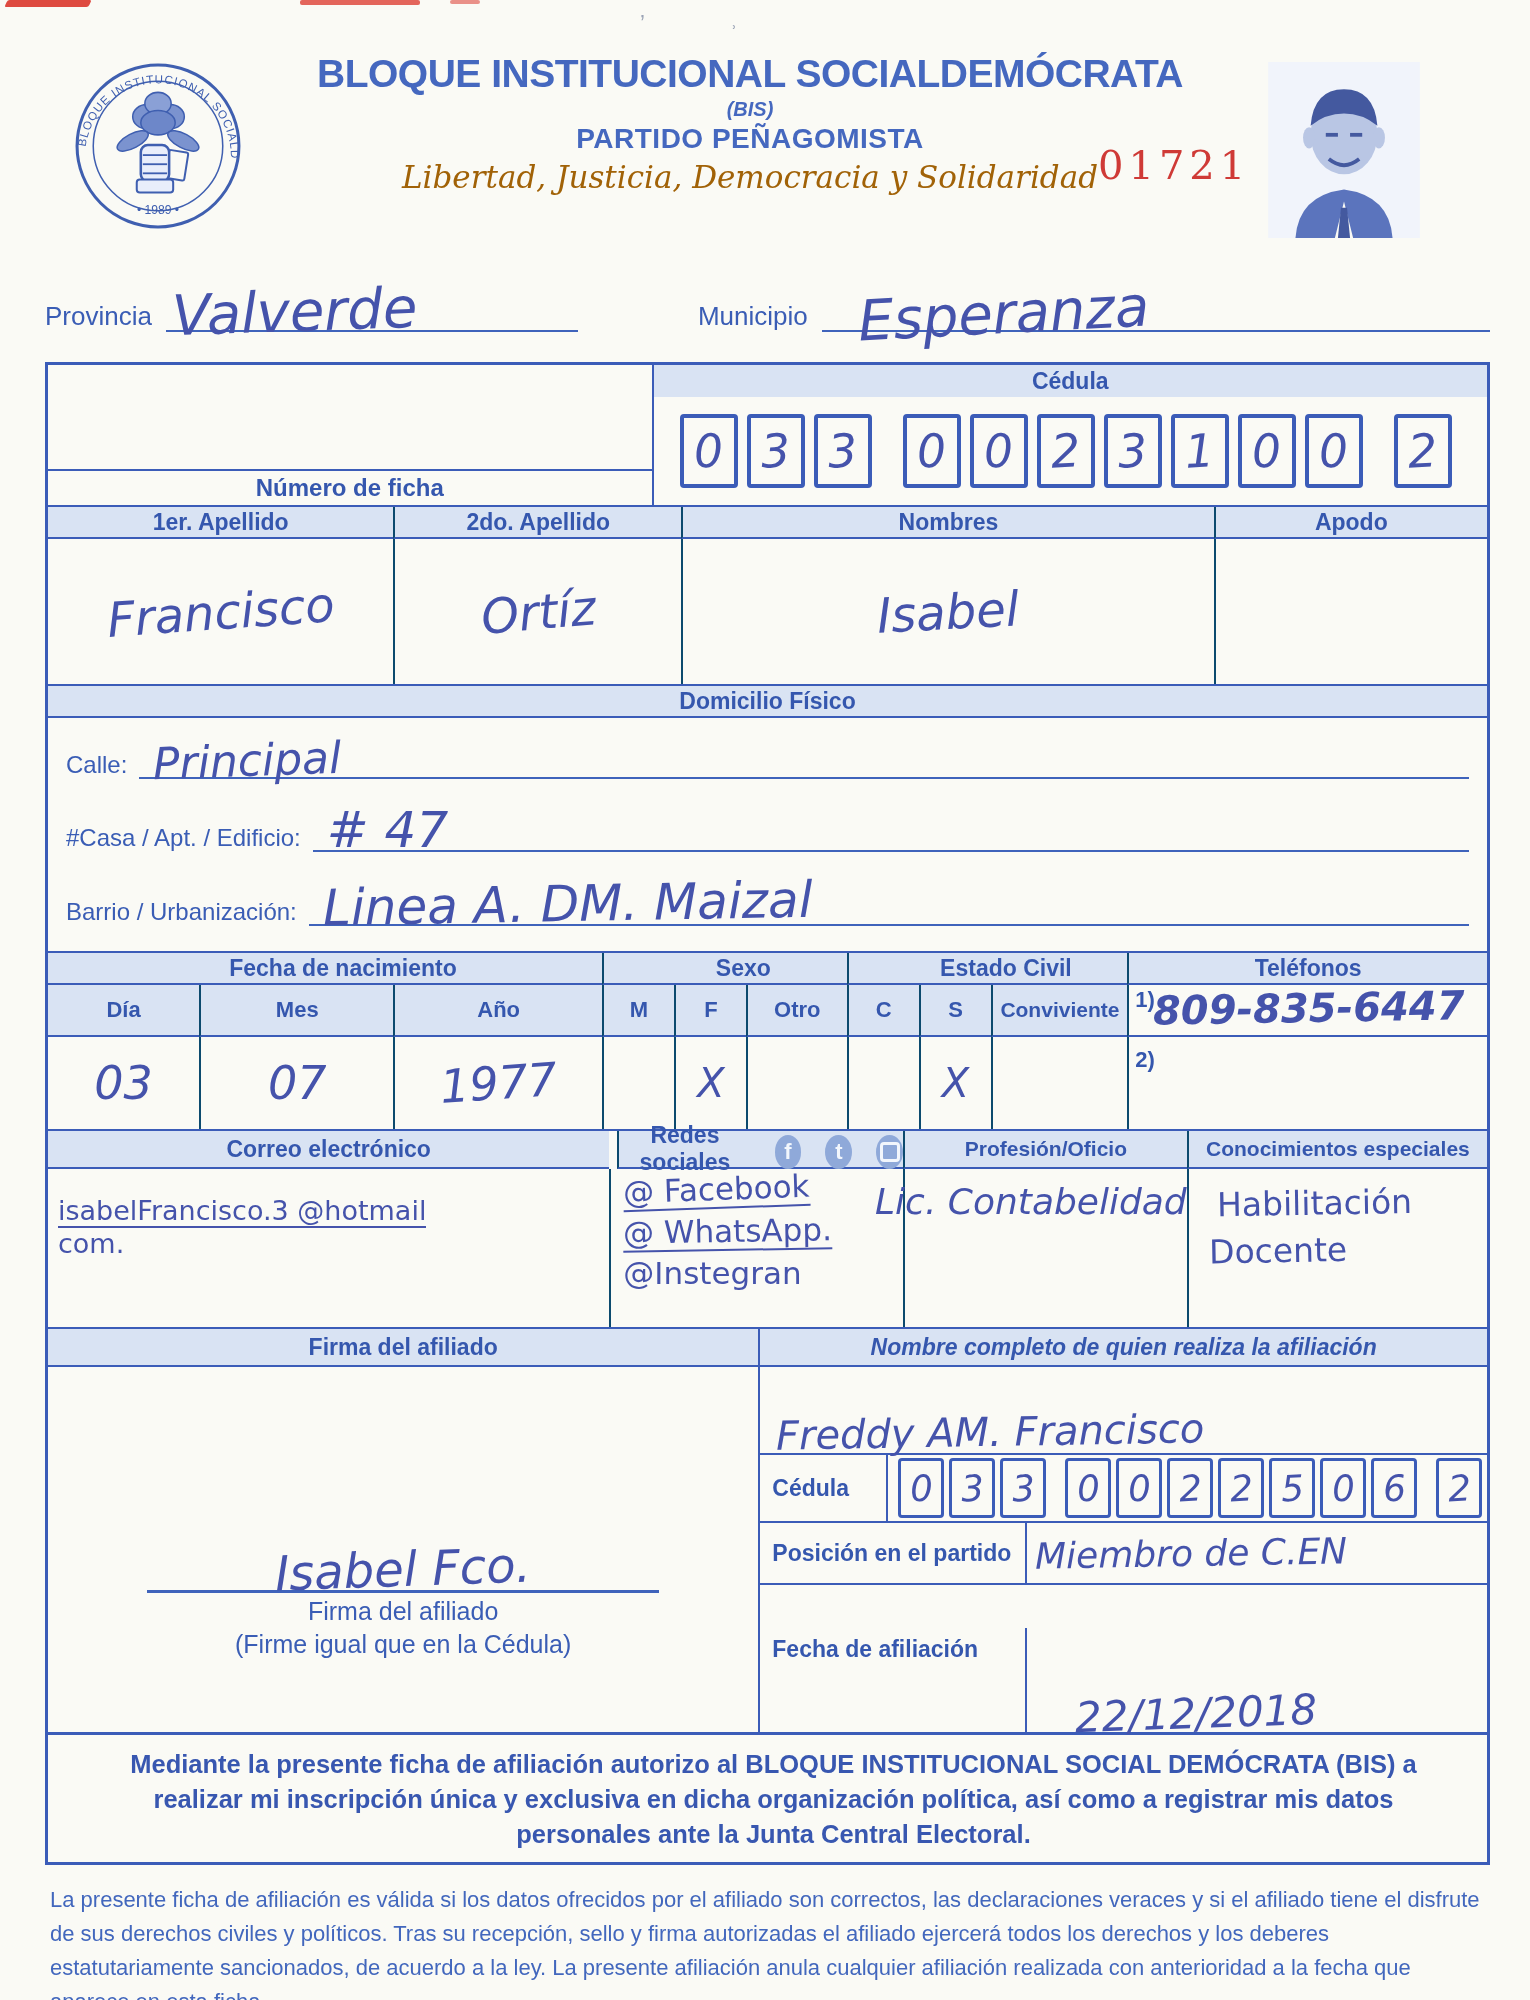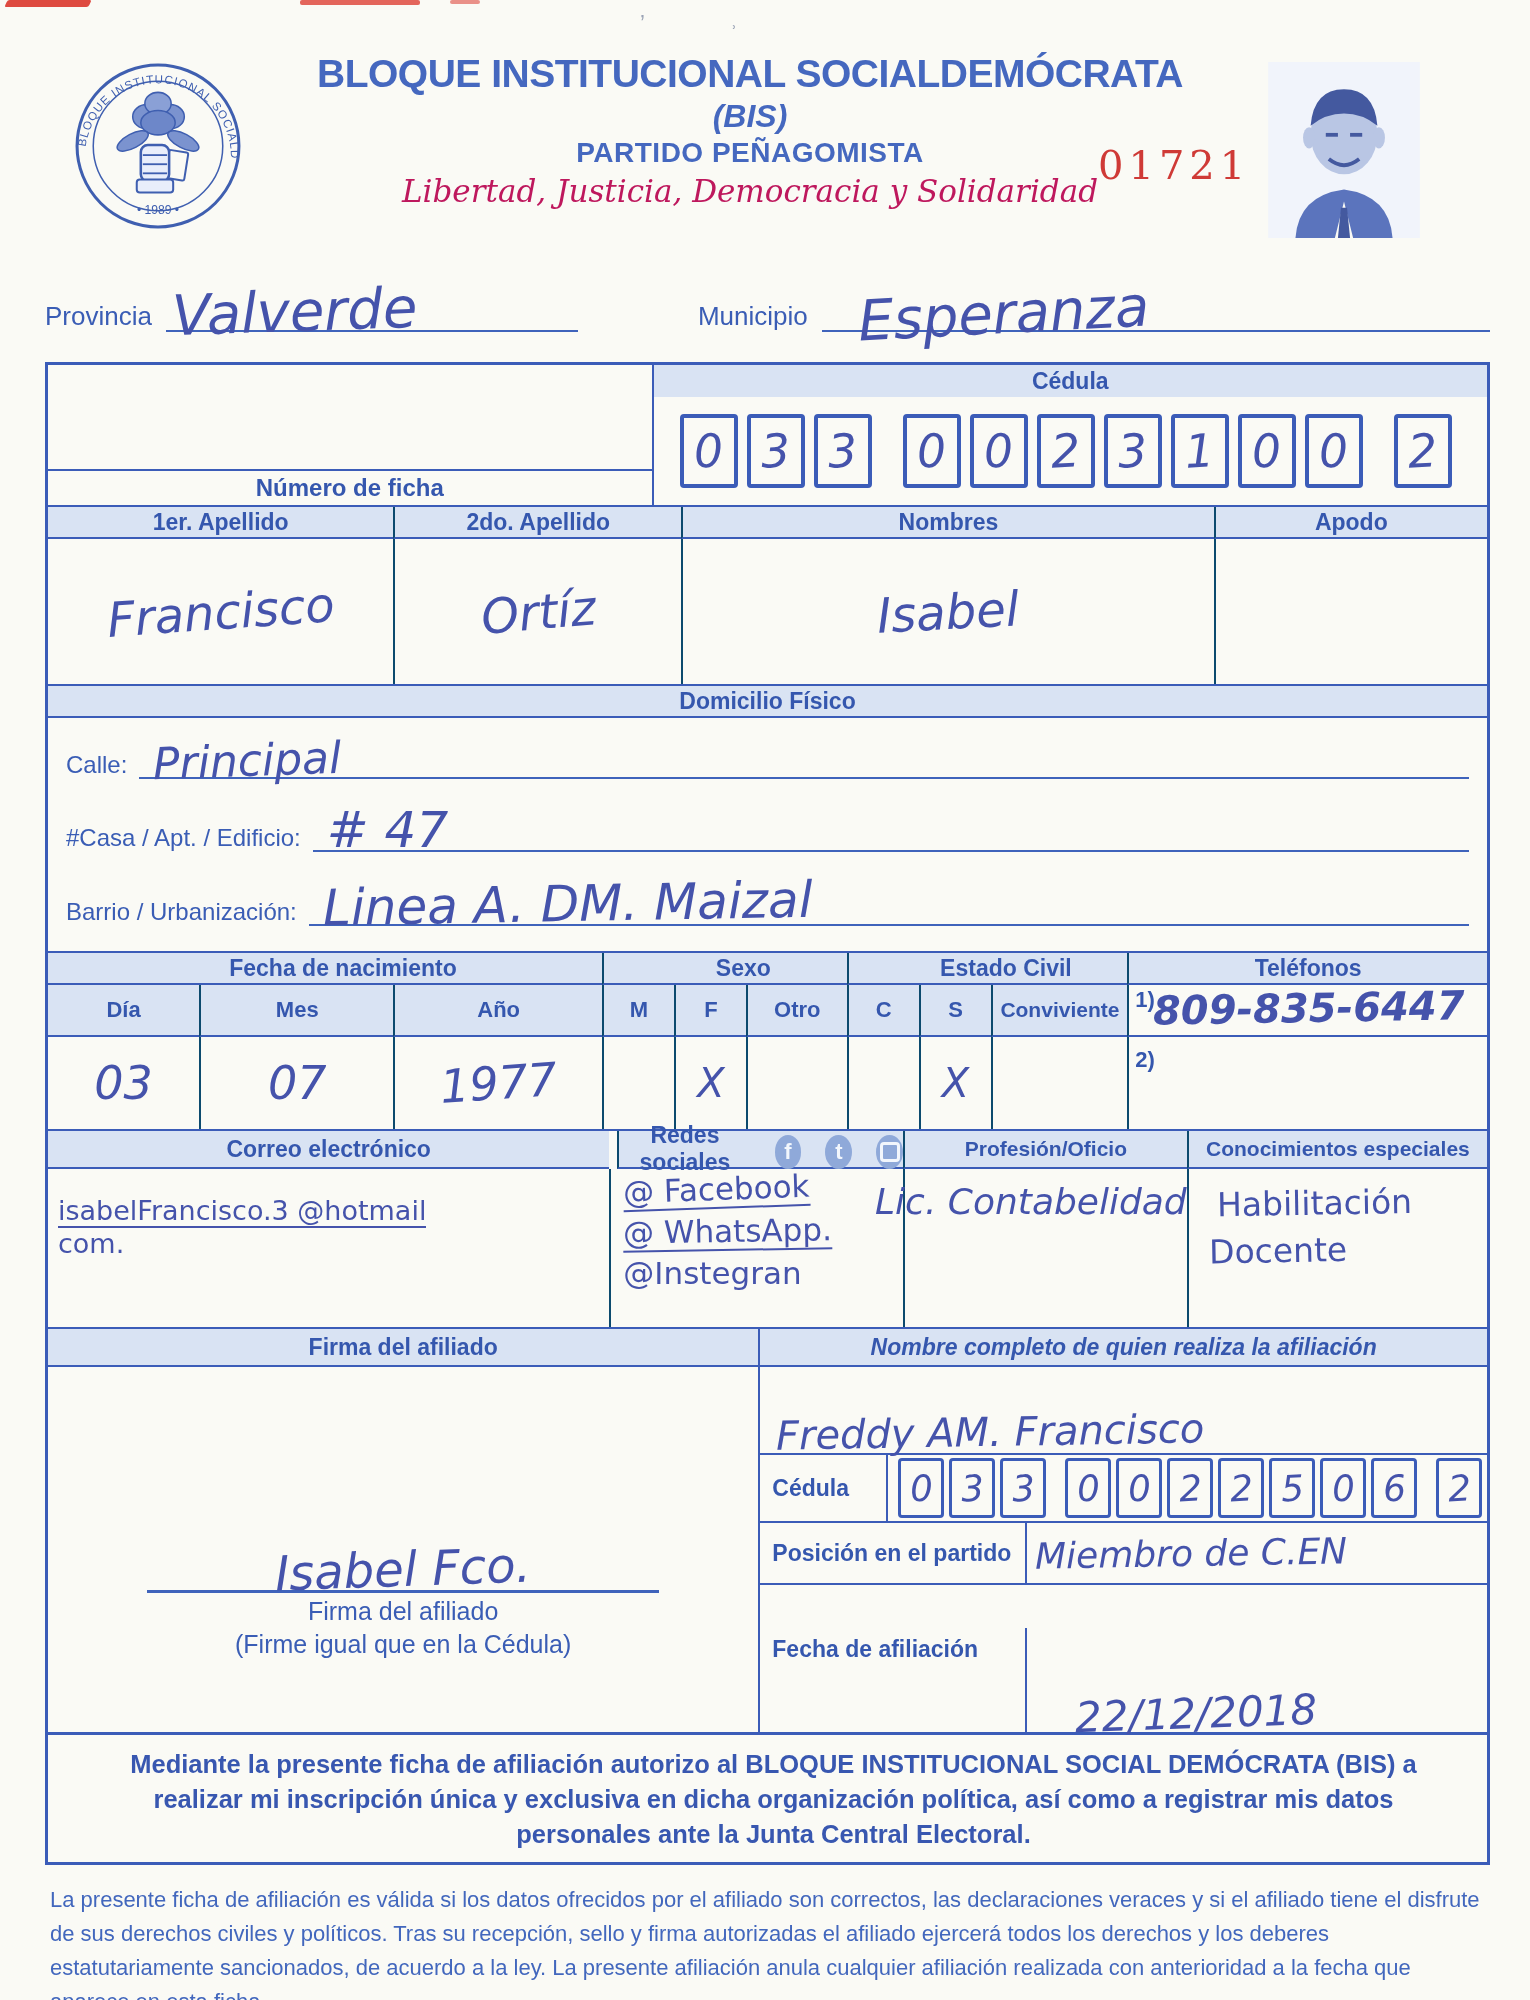--- a/index.html
+++ b/index.html
@@ -21,7 +21,7 @@
   .seal{position:absolute; left:72px; top:60px; width:172px; height:172px;}
   .hdr-center{position:absolute; left:255px; right:285px; top:52px; text-align:center;}
   .title{font-size:39px; font-weight:bold; color:#4568bf; letter-spacing:-.5px; white-space:nowrap;}
-  .acronym{font-size:32px; font-weight:bold; font-style:italic; color:#4568bf; margin-top:2px;}
+  .acronym{font-size:20px; font-weight:bold; font-style:italic; color:#4568bf; margin-top:2px;}
   .party{font-size:28px; font-weight:bold; color:#4568bf; letter-spacing:.5px; margin-top:2px;}
   .motto{font-family:"DejaVu Serif", serif; font-style:italic; font-size:31px; color:#be185d; margin-top:4px;}
   .serial{position:absolute; left:1098px; top:142px; font-family:"DejaVu Serif", serif;

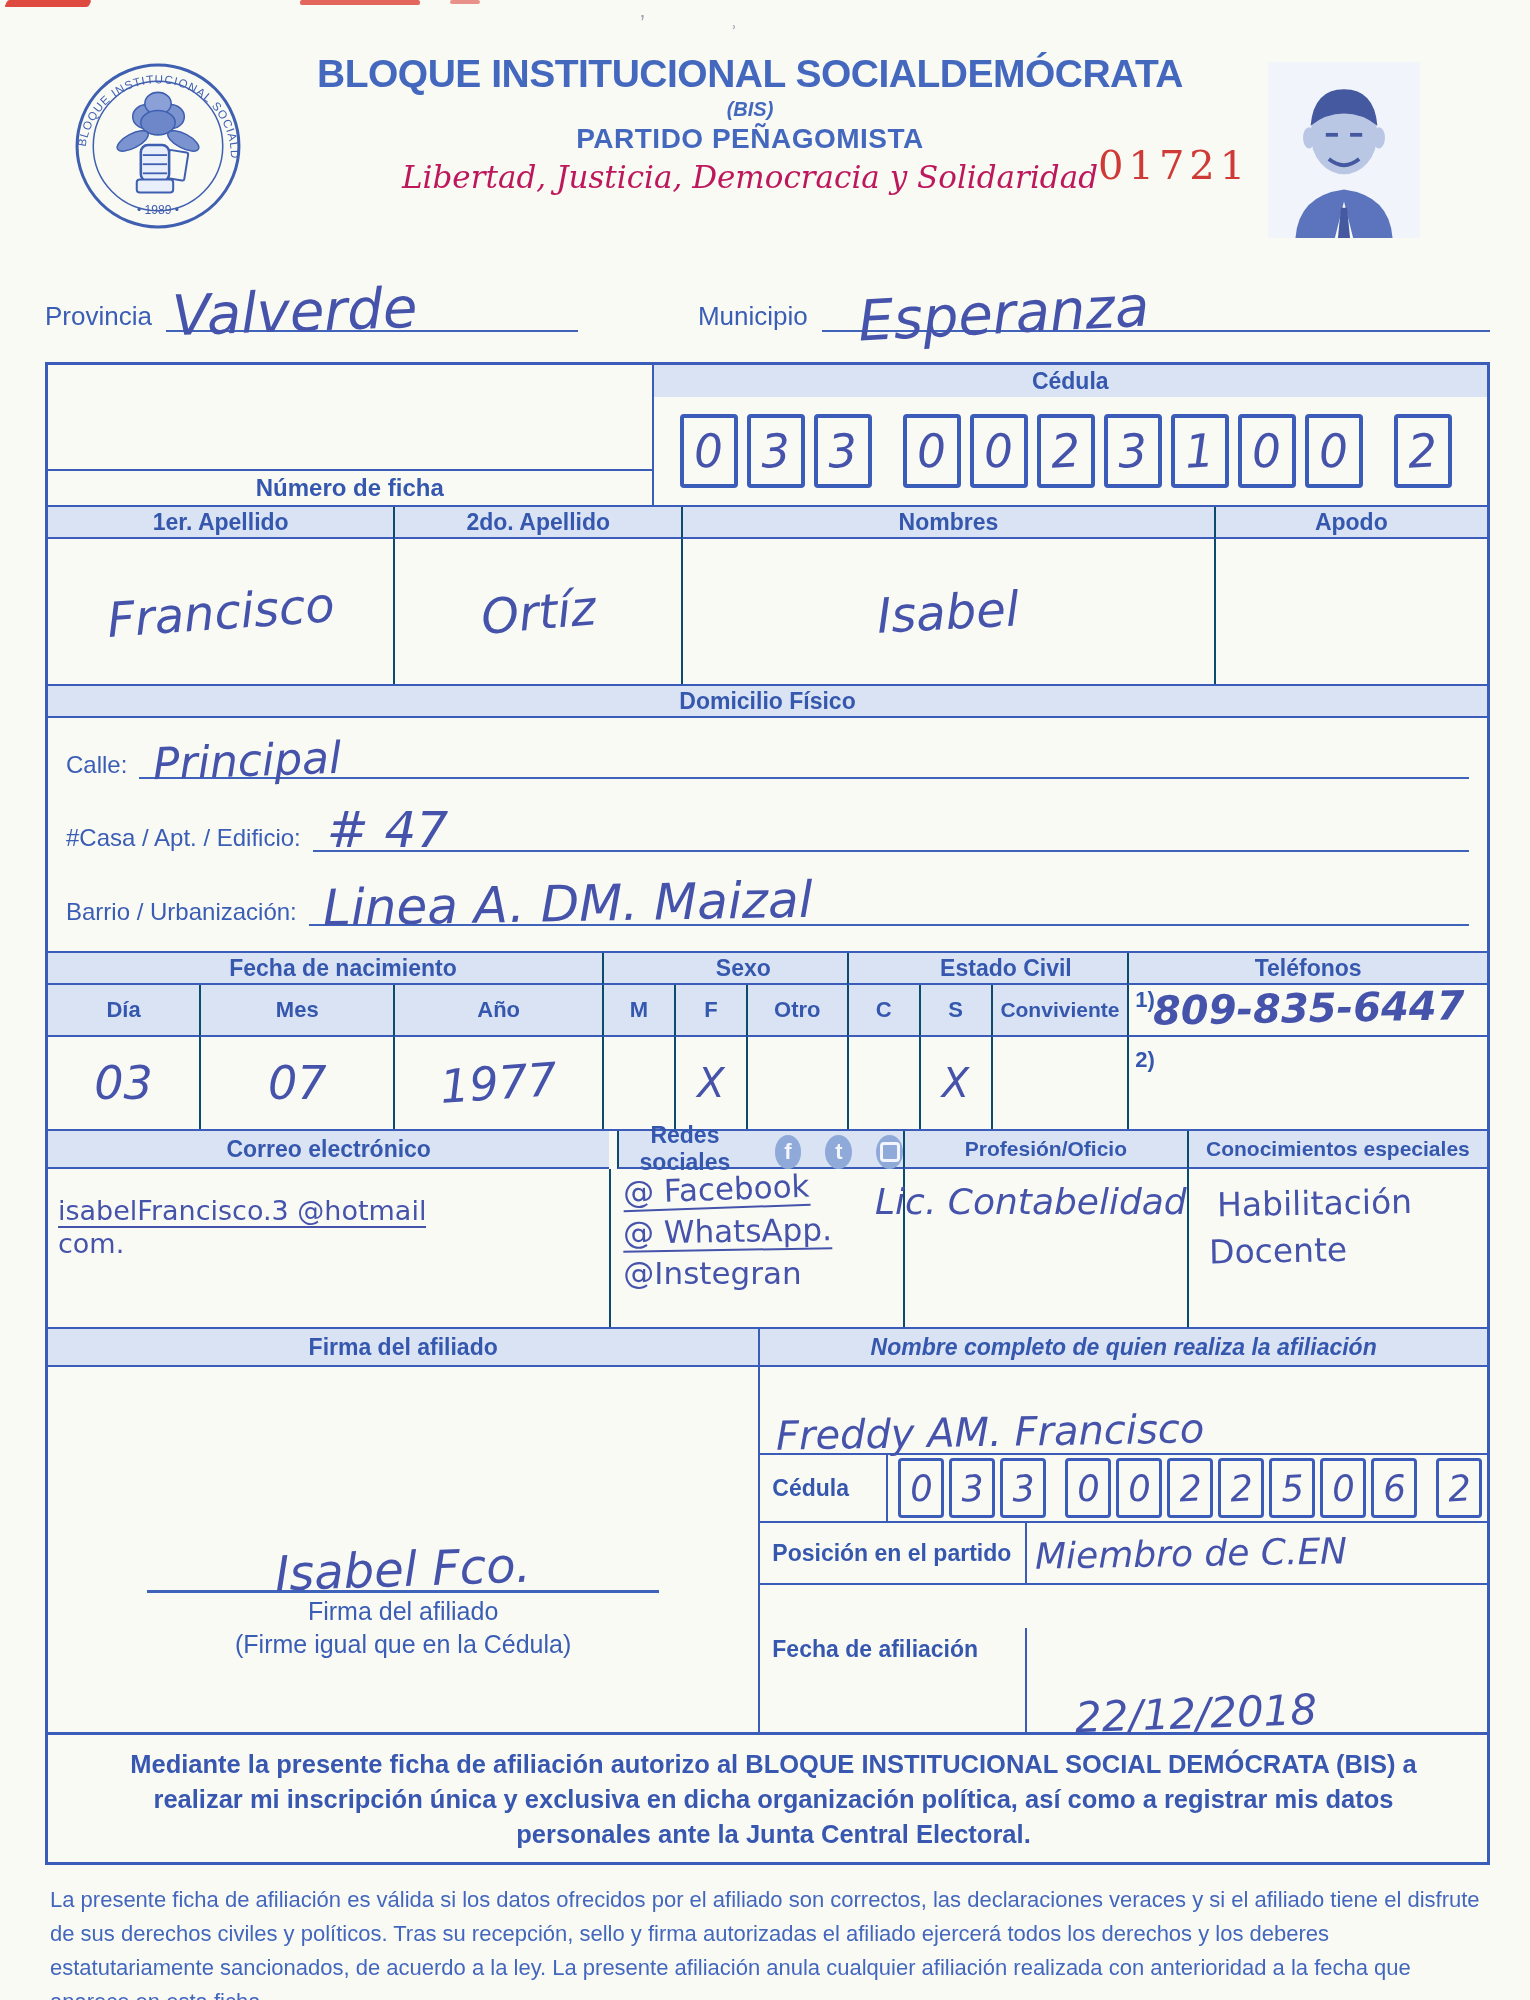--- a/index.html
+++ b/index.html
@@ -23,7 +23,7 @@
   .title{font-size:39px; font-weight:bold; color:#4568bf; letter-spacing:-.5px; white-space:nowrap;}
   .acronym{font-size:20px; font-weight:bold; font-style:italic; color:#4568bf; margin-top:2px;}
   .party{font-size:28px; font-weight:bold; color:#4568bf; letter-spacing:.5px; margin-top:2px;}
-  .motto{font-family:"DejaVu Serif", serif; font-style:italic; font-size:31px; color:#be185d; margin-top:4px;}
+  .motto{font-family:"DejaVu Serif", serif; font-style:italic; font-size:31px; color:#a16207; margin-top:4px;}
   .serial{position:absolute; left:1098px; top:142px; font-family:"DejaVu Serif", serif;
           font-size:40px; color:#cf3a36; letter-spacing:5px;}
   .photo{position:absolute; left:1268px; top:62px; width:152px; height:176px;}

